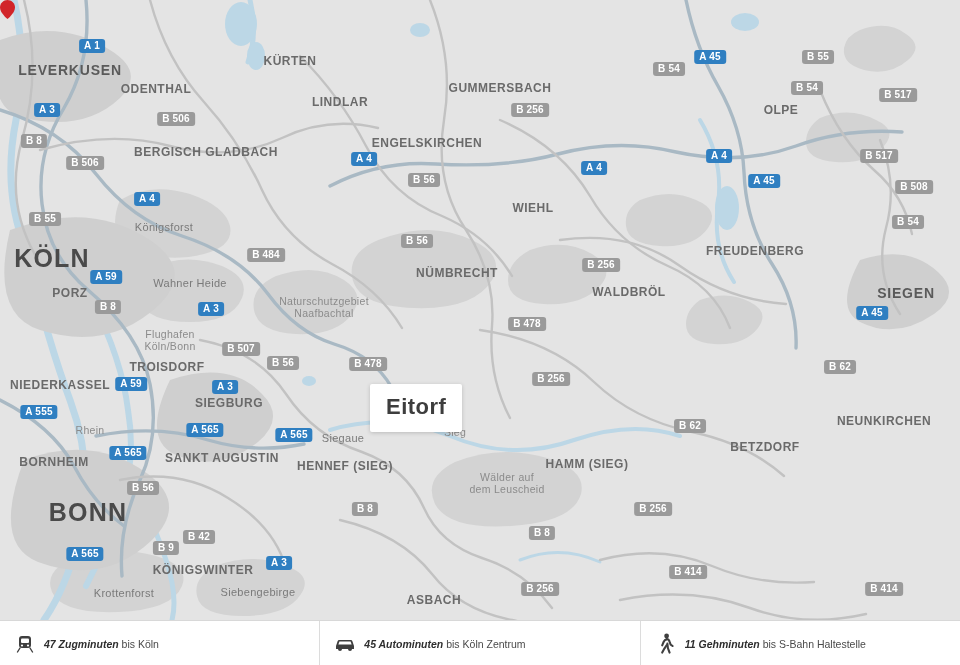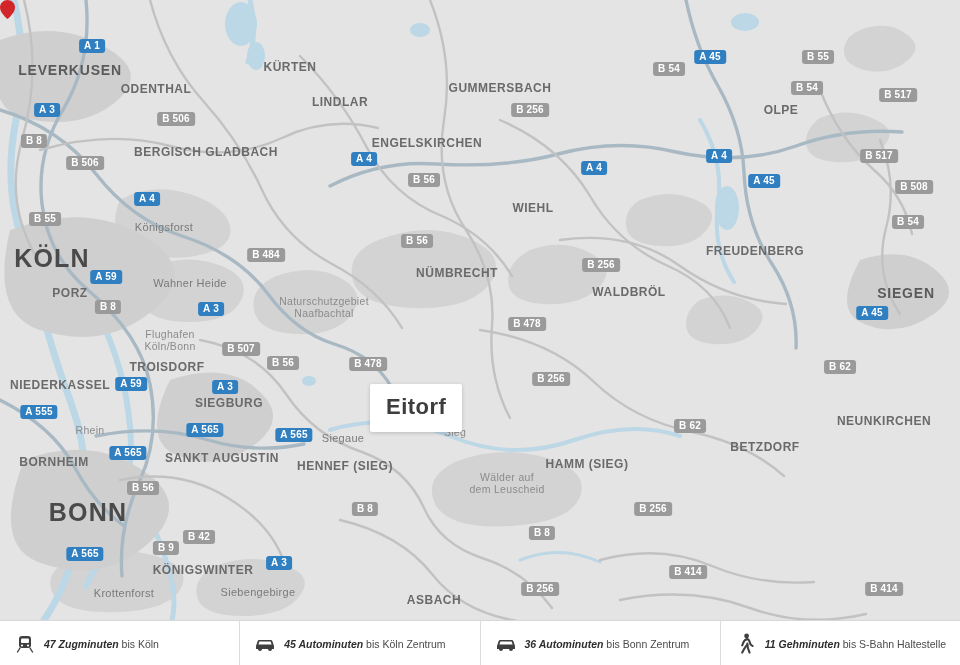--- a/index.html
+++ b/index.html
@@ -238,7 +238,7 @@
         <div class="lbl city-l" style="left: 70px; top: 70px;">LEVERKUSEN</div>
         <div class="lbl city-l" style="left: 906px; top: 293px;">SIEGEN</div>
         <div class="lbl city-m" style="left: 156px; top: 89px;">ODENTHAL</div>
-        <div class="lbl city-m" style="left: 290px; top: 67px;">KÜRTEN</div>
+        <div class="lbl city-m" style="left: 290px; top: 61px;">KÜRTEN</div>
         <div class="lbl city-m" style="left: 340px; top: 102px;">LINDLAR</div>
         <div class="lbl city-m" style="left: 500px; top: 88px;">GUMMERSBACH</div>
         <div class="lbl city-m" style="left: 781px; top: 110px;">OLPE</div>

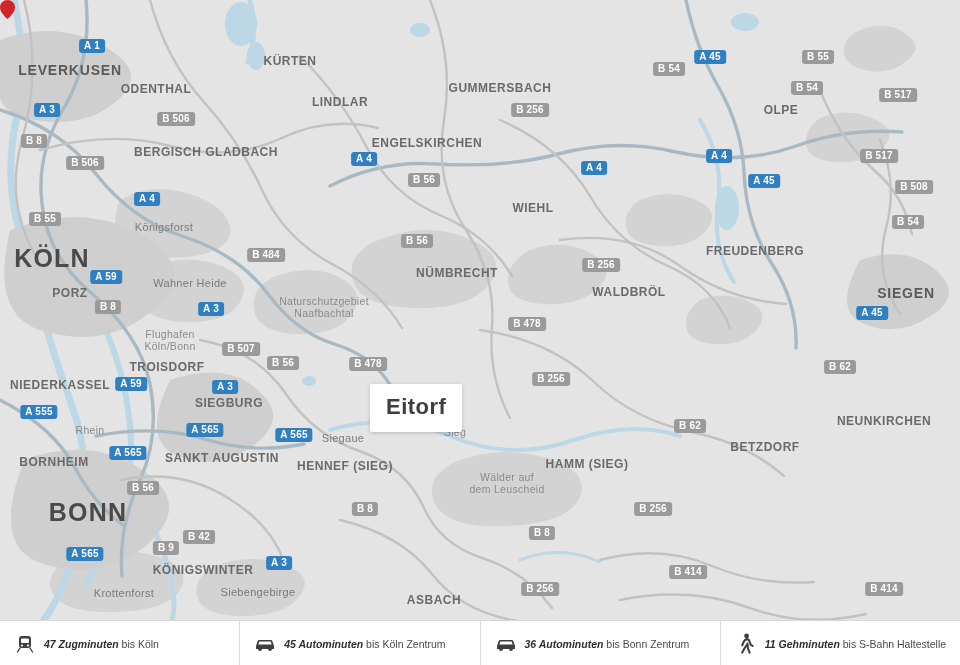--- a/index.html
+++ b/index.html
@@ -375,17 +375,6 @@
       <span class="foot-text"><b>45 Autominuten</b><span> bis Köln Zentrum</span></span>
     </div>
 
-    <div class="foot-item">
-      <span class="foot-icon">
-        <svg width="22" height="20" viewBox="0 0 22 20">
-          <path d="M2 12 L3.5 7.5 C3.9 6.4 4.6 6 5.7 6 L16.3 6 C17.4 6 18.1 6.4 18.5 7.5 L20 12 L20 15 L2 15 Z" fill="#3f3f3f"></path>
-          <path d="M5.4 7.6 L16.6 7.6 L17.6 10.4 L4.4 10.4 Z" fill="#ffffff"></path>
-          <circle cx="6" cy="15" r="2" fill="#3f3f3f"></circle>
-          <circle cx="16" cy="15" r="2" fill="#3f3f3f"></circle>
-        </svg>
-      </span>
-      <span class="foot-text"><b>36 Autominuten</b><span> bis Bonn Zentrum</span></span>
-    </div>
 
     <div class="foot-item">
       <span class="foot-icon">

